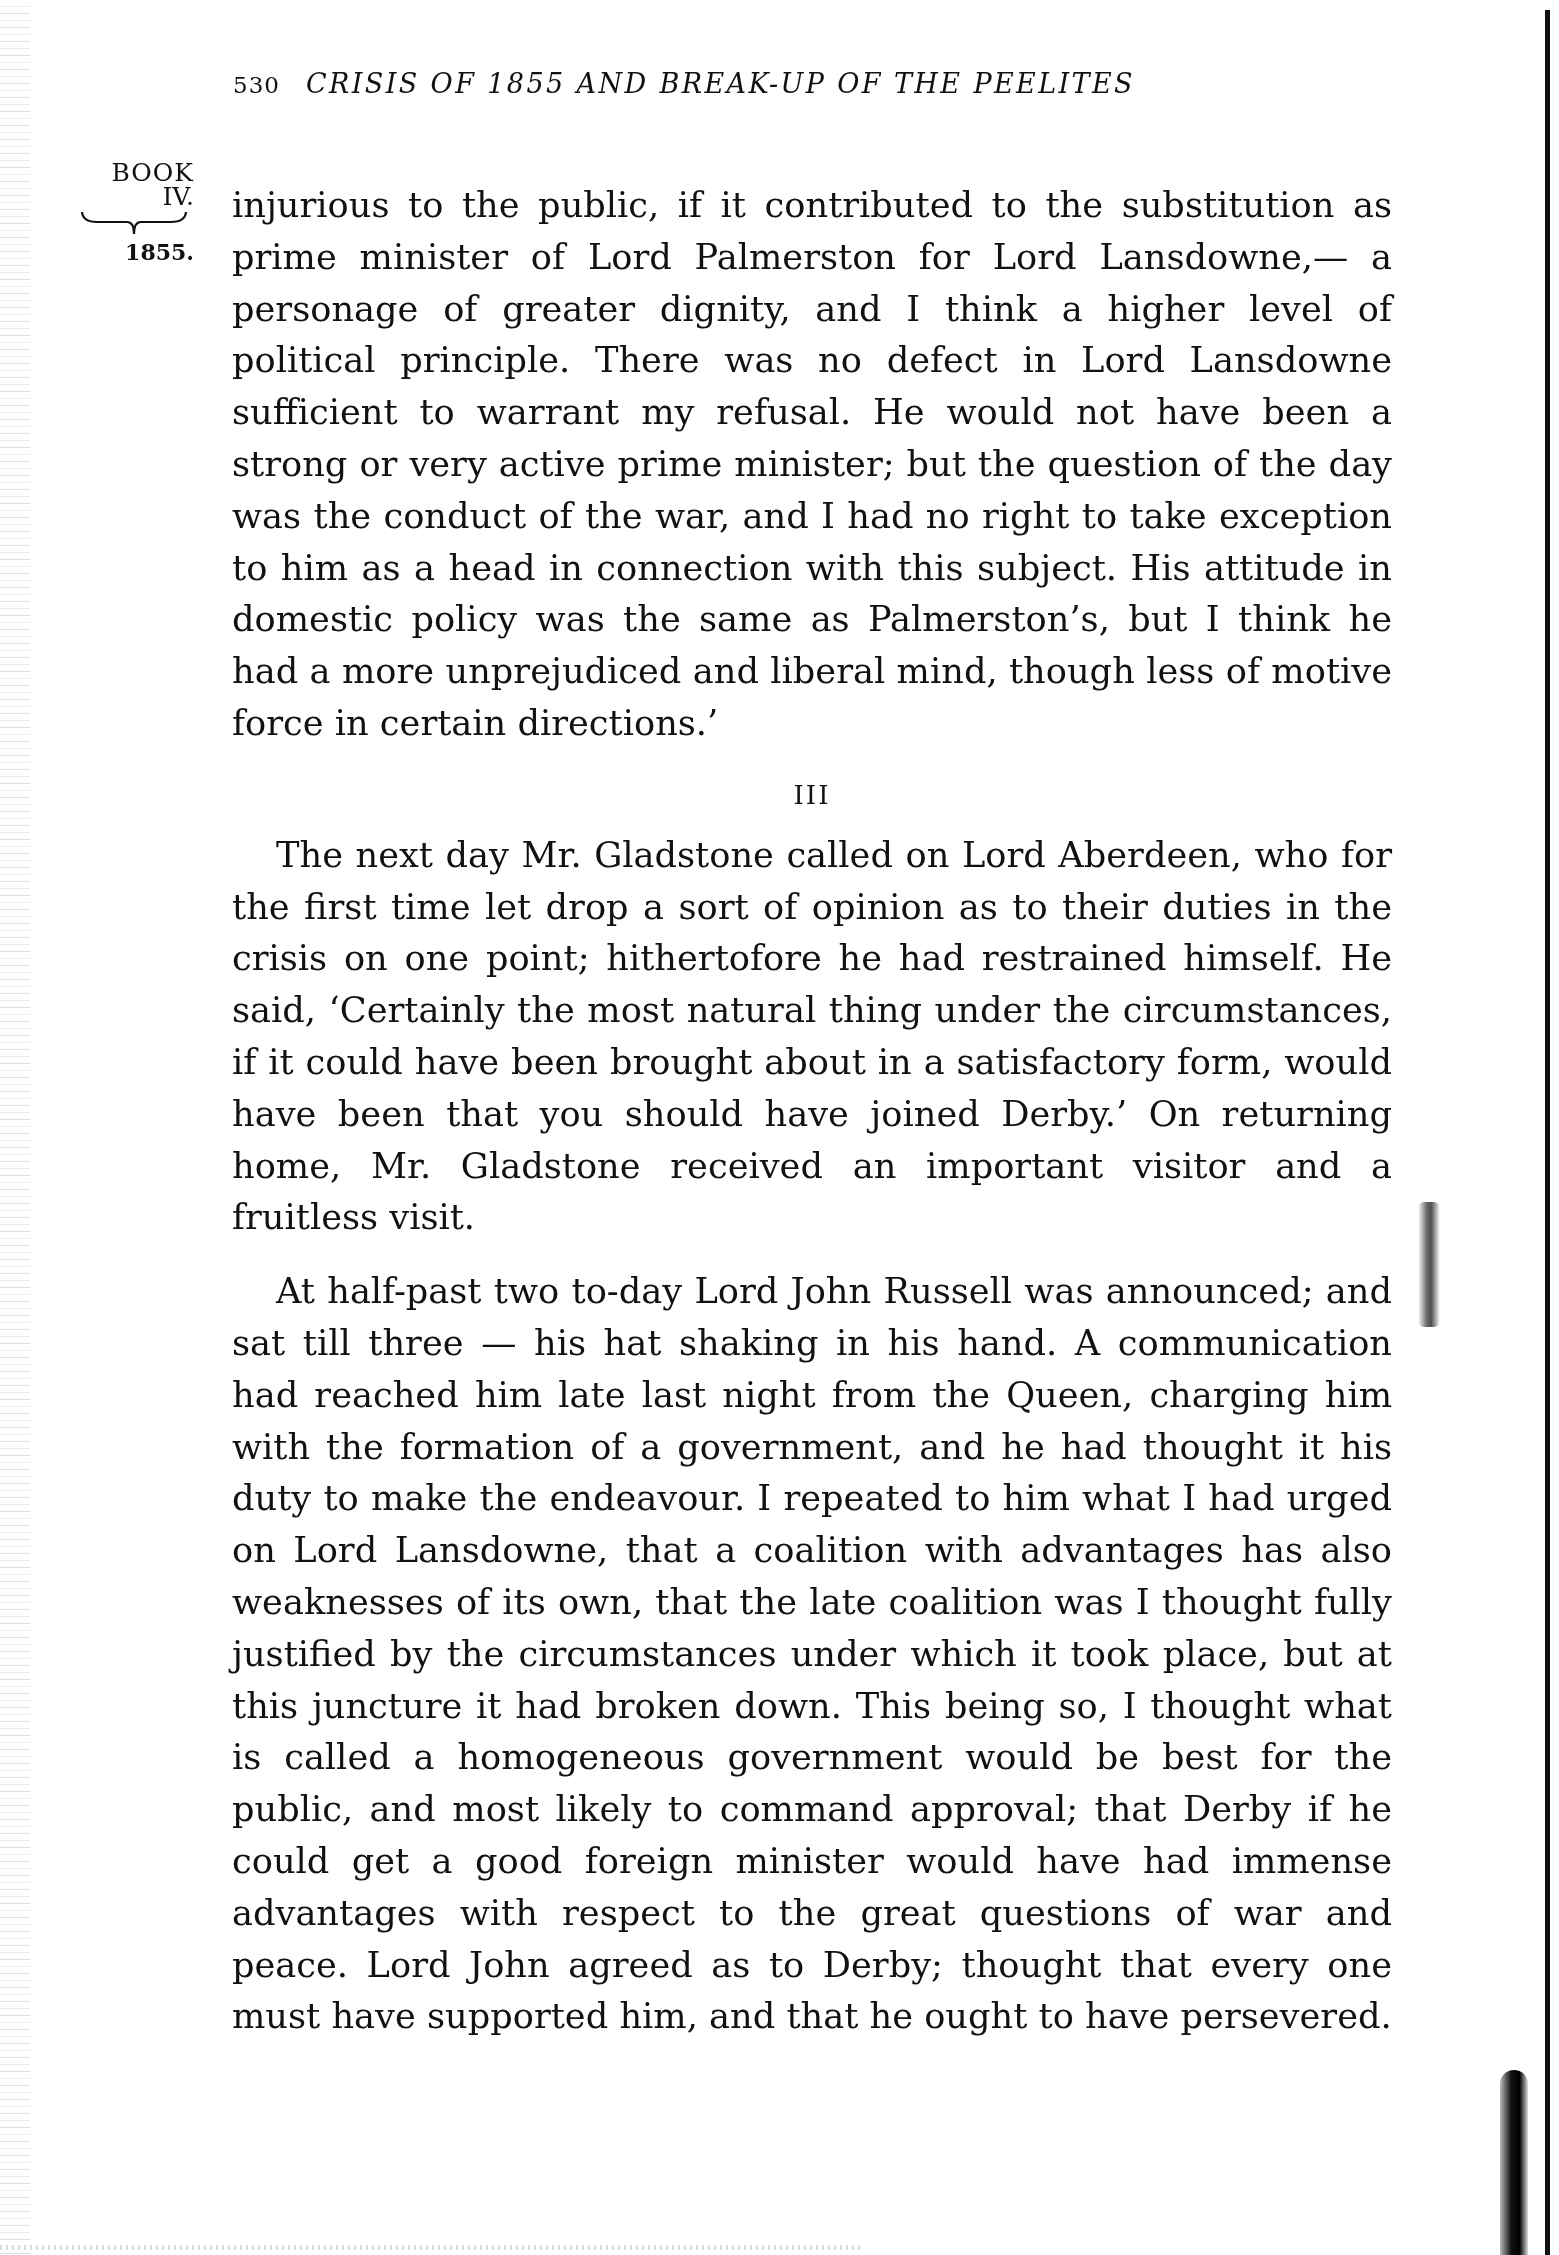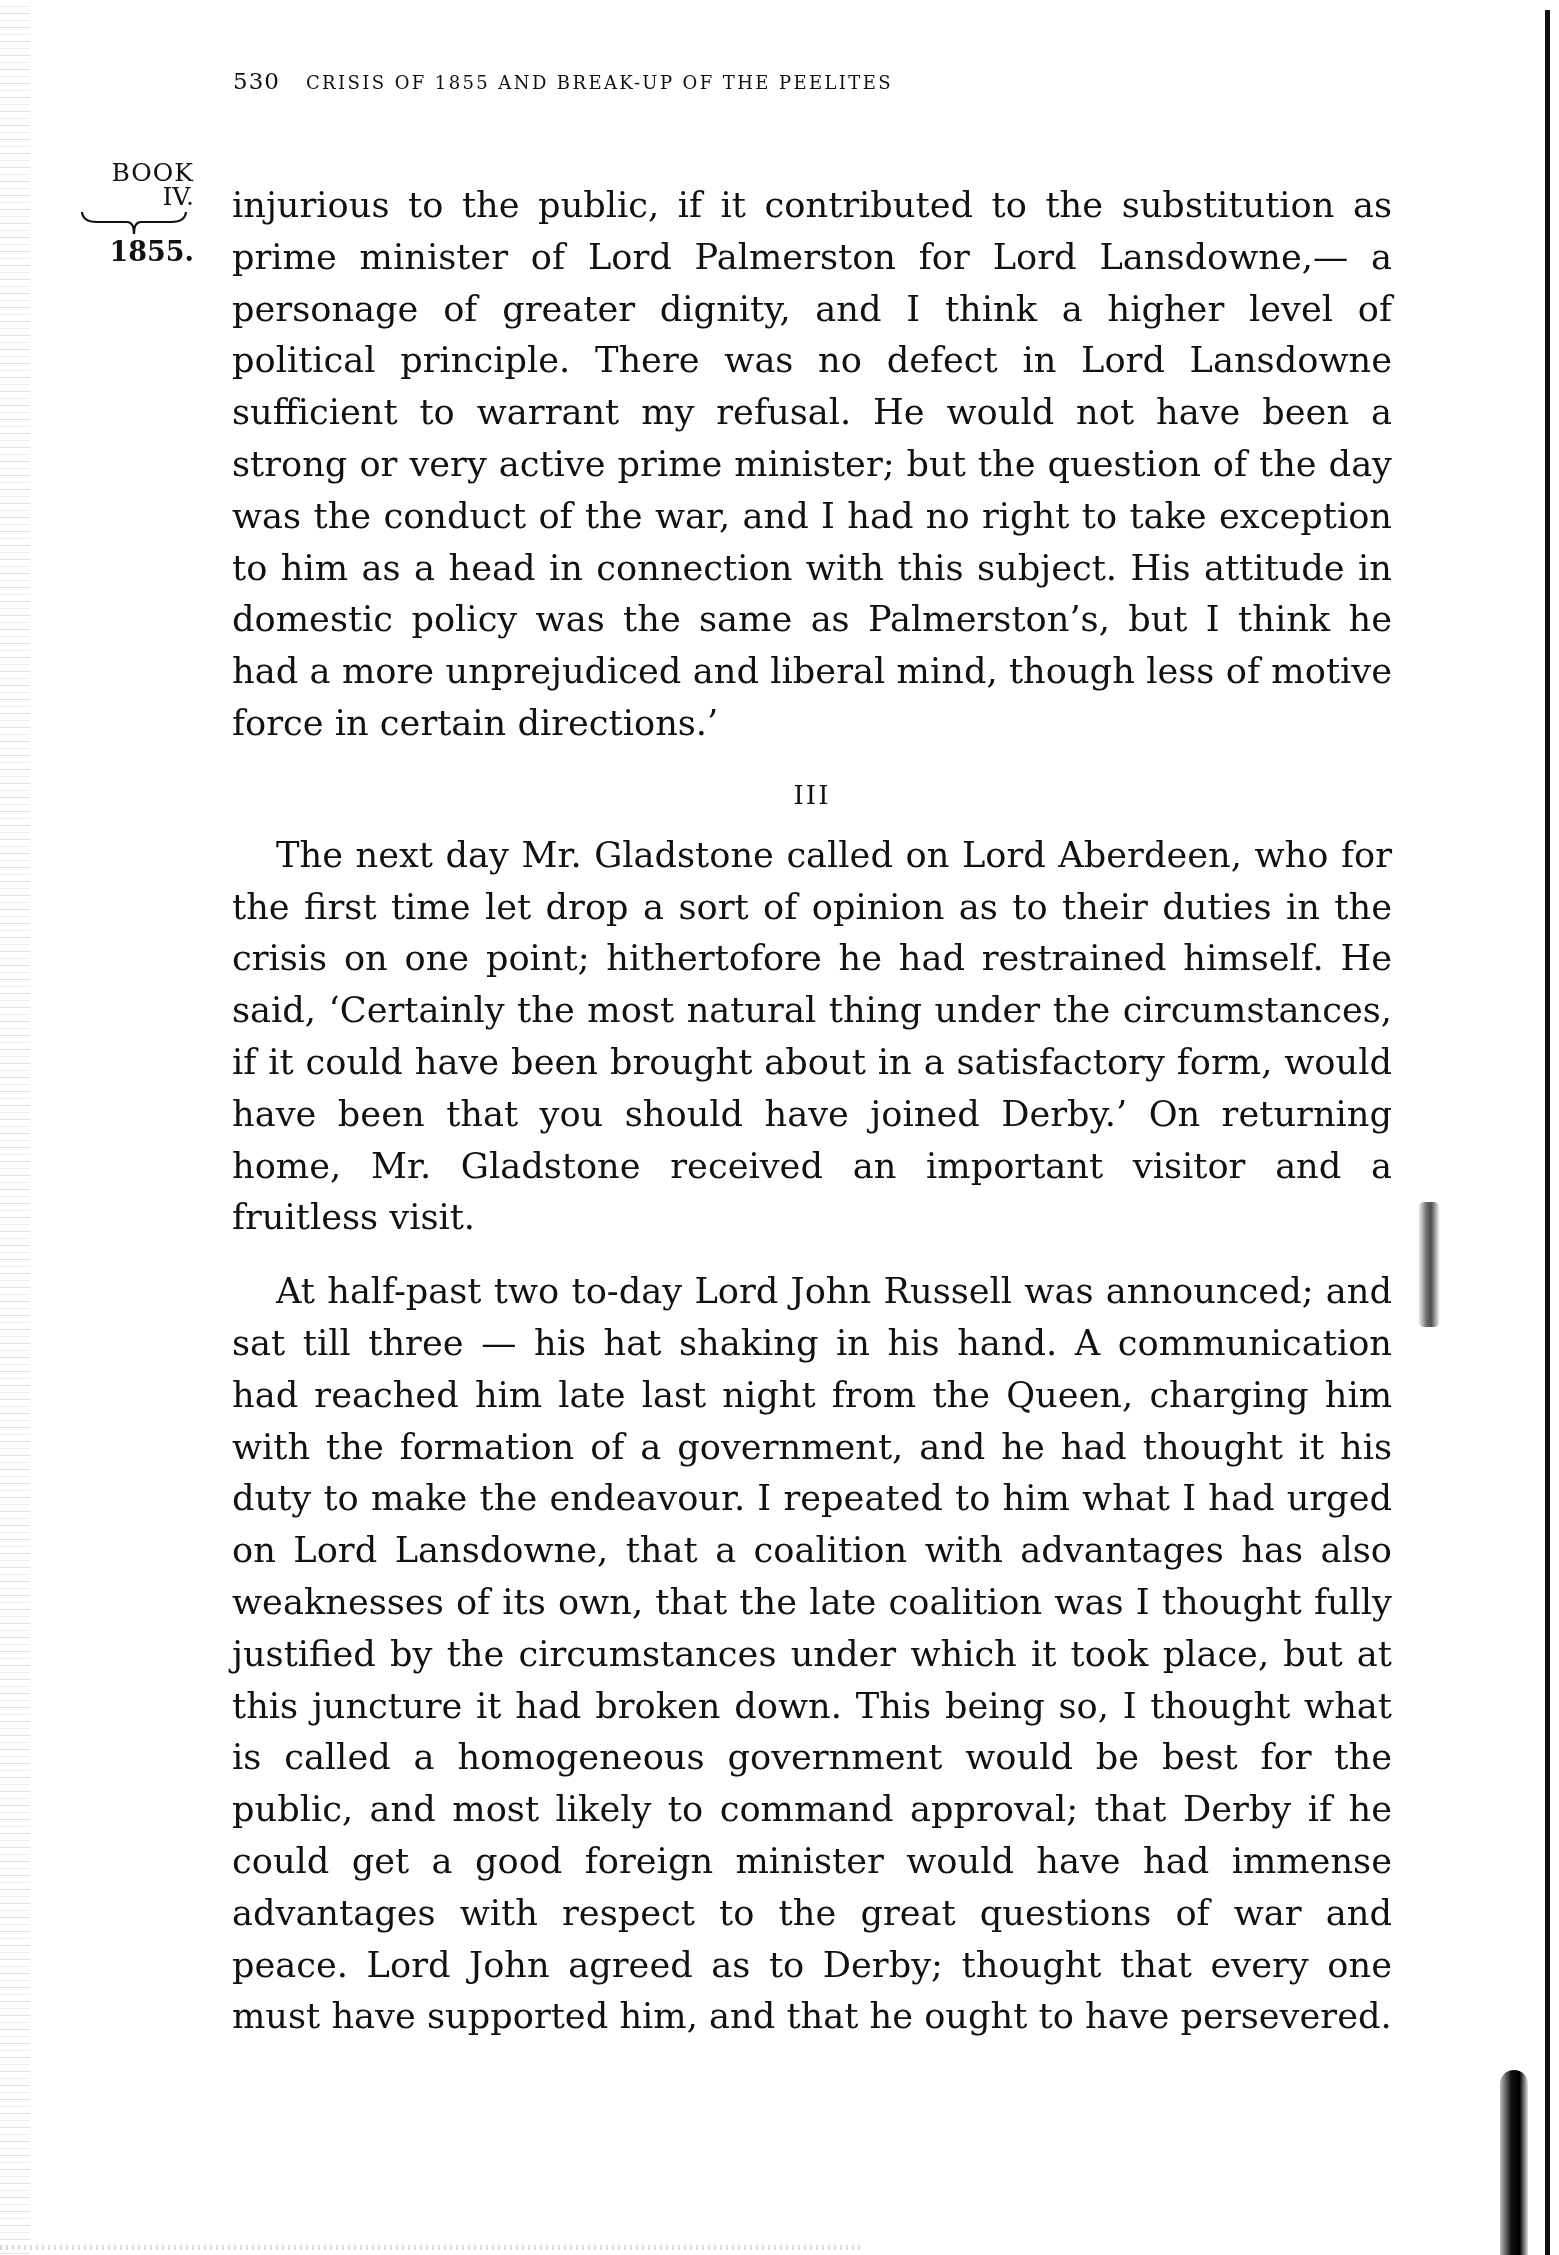--- a/index.html
+++ b/index.html
@@ -18,7 +18,7 @@
 
     .header { position: absolute; top: 68px; left: 233px; display: flex; align-items: baseline; }
     .page-number { font-size: 23px; letter-spacing: 1px; }
-    .running-title { font-size: 18px; letter-spacing: 2.4px; margin-left: 26px; font-variant: small-caps; text-transform: uppercase; }
+    .running-title { font-size: 27px; letter-spacing: 2.4px; margin-left: 26px; font-variant: small-caps; text-transform: uppercase; font-style: italic; }
 
     .margin-note { position: absolute; left: 74px; top: 160px; width: 120px; text-align: right; }
     .mn-book { font-size: 25px; letter-spacing: 1px; line-height: 26px; }

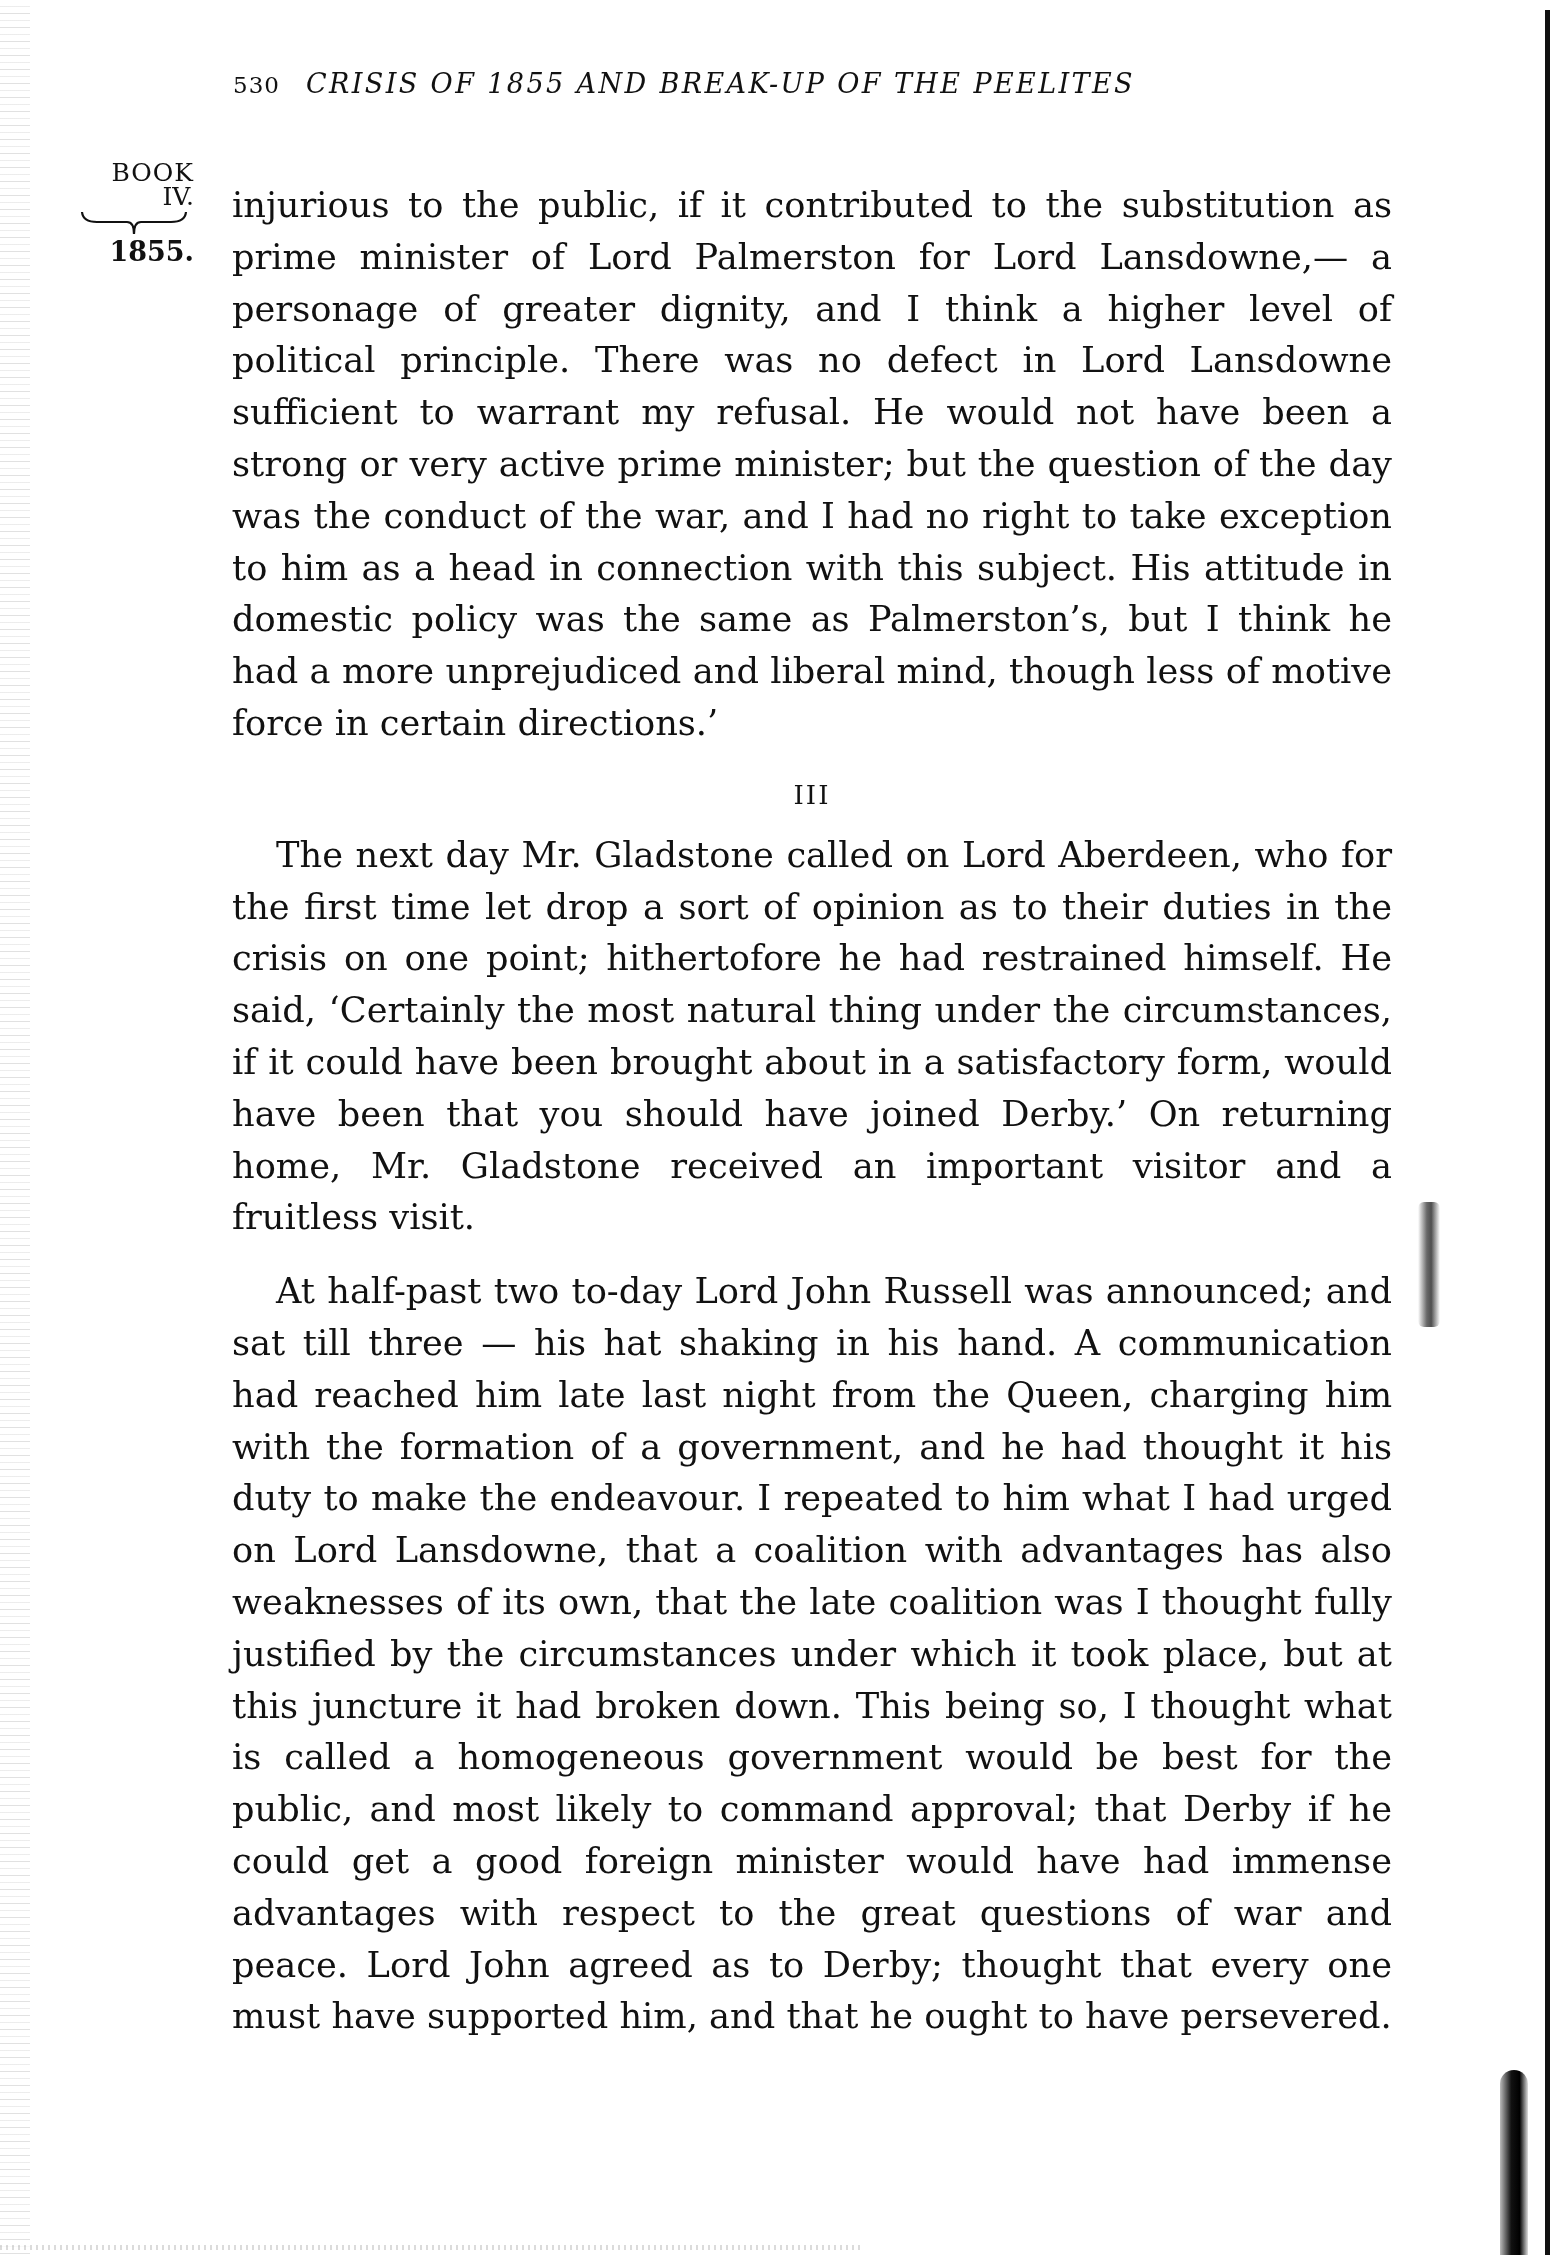--- a/index.html
+++ b/index.html
@@ -24,7 +24,7 @@
     .mn-book { font-size: 25px; letter-spacing: 1px; line-height: 26px; }
     .mn-vol { font-size: 25px; line-height: 22px; }
     .brace { display: block; margin: 2px auto 0; }
-    .mn-year { font-size: 27px; line-height: 28px; margin-top: 2px; font-weight: bold; }
+    .mn-year { font-size: 22px; line-height: 28px; margin-top: 2px; font-weight: bold; }
 
     .body-text { position: absolute; left: 232px; top: 156px; width: 1160px; margin-top: 23px; }
     p { margin: 0; font-size: 35.2px; line-height: 51.8px; text-align: justify; }

